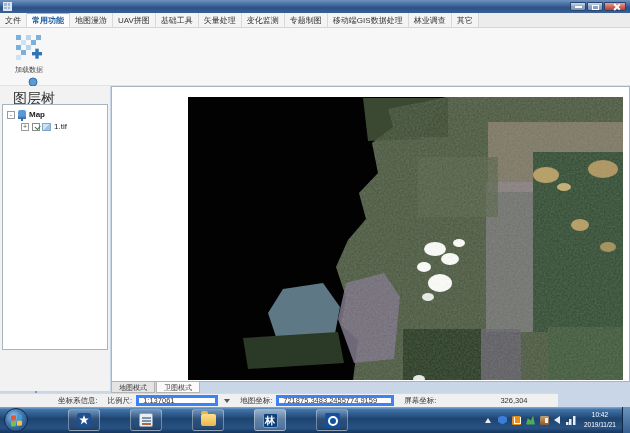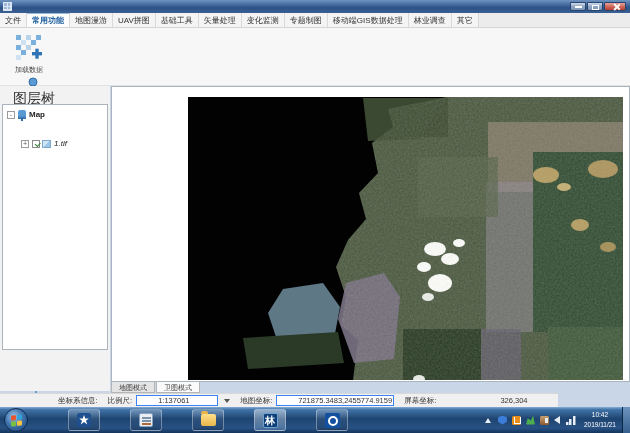--- a/index.html
+++ b/index.html
@@ -45,7 +45,7 @@
   .left-title { font-size:14px; color:#333; padding:4px 0 2px 13px; }
   .tree-box { position:absolute; left:2px; top:18px; width:106px; height:246px; background:#fff; border:1px solid #a9b4be; overflow:hidden; }
   .tree-row { display:flex; align-items:center; font-size:8px; color:#222; margin-top:5px; }
-  .tree-row.child { margin-left:14px; margin-top:20px;font-style:italic; }
+  .tree-row.child { margin-left:14px; margin-top:3px; }
   .expander { width:8px; height:8px; border:1px solid #9a9a9a; background:#fff; font-size:7px; line-height:6px;
     text-align:center; color:#555; margin:0 3px 0 4px; flex:none; }
   .pin-icon { width:8px; height:9px; margin-right:3px; flex:none;

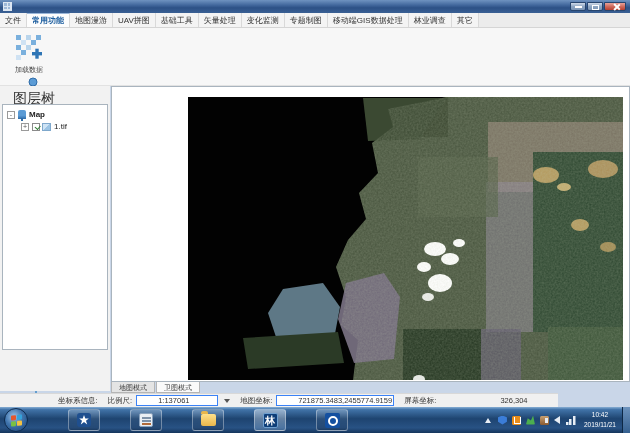--- a/index.html
+++ b/index.html
@@ -70,8 +70,8 @@
     border-top:1px solid #d8d8d8; display:flex; align-items:center; font-size:7.5px; color:#333; }
   .statusbar .lbl { margin-left:10px; white-space:nowrap; }
   .statusbar .lbl.first { margin-left:58px; }
-  .val-box { background:#fff; border:1px solid #3b82f6; height:11px; display:flex; align-items:center;
-    padding:0 21px; margin-left:4px; white-space:nowrap; }
+  .val-box { background:#fff; border:3px solid #3b82f6; height:11px; display:flex; align-items:center;
+    padding:0 4px; margin-left:4px; white-space:nowrap; }
   .scale-box { width:82px; }
   .coord-box { width:118px; }
   .dd-arrow { width:0; height:0; border-left:3px solid transparent; border-right:3px solid transparent;

